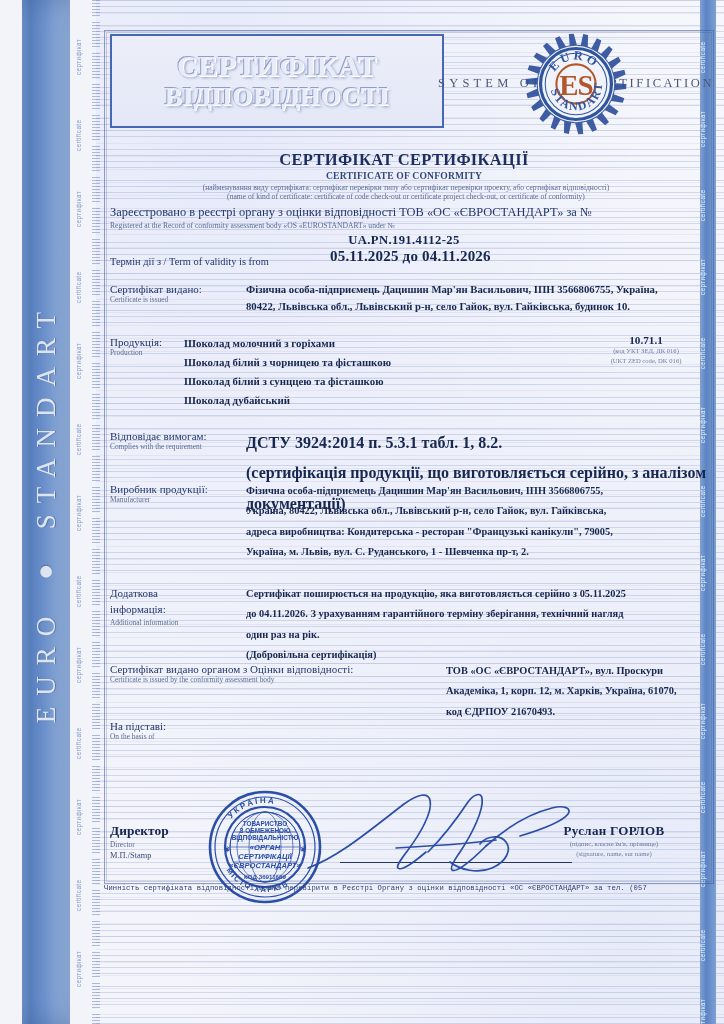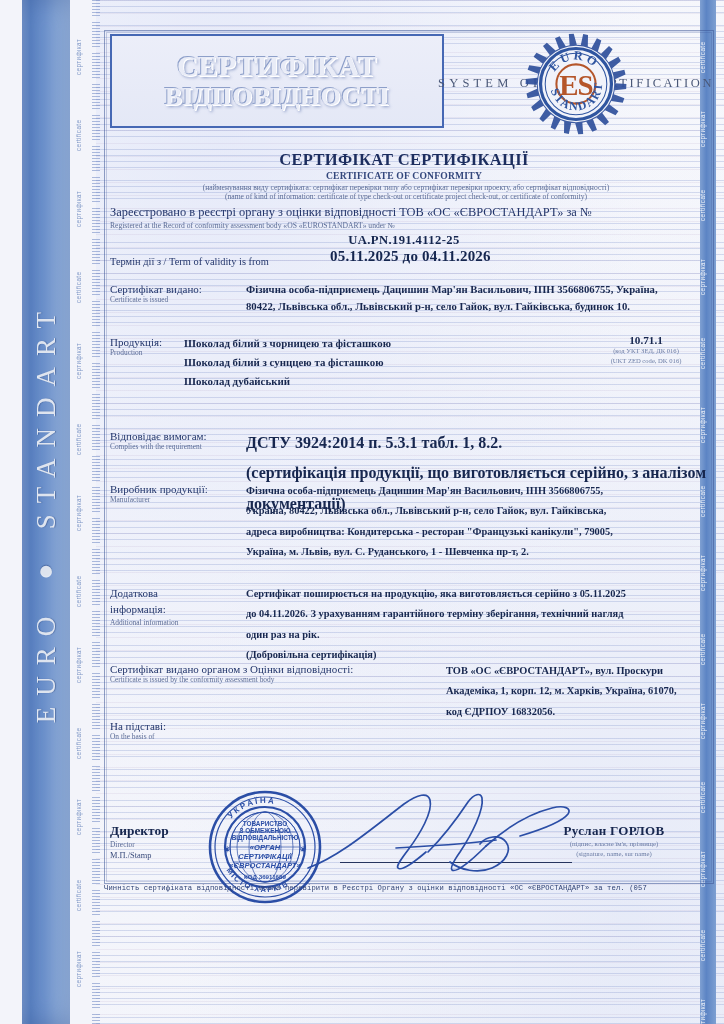--- a/index.html
+++ b/index.html
@@ -314,7 +314,7 @@
   <div class="doc-title">СЕРТИФІКАТ СЕРТИФІКАЦІЇ</div>
   <div class="doc-subtitle">CERTIFICATE OF CONFORMITY</div>
   <div class="note-ua">(найменування виду сертифіката: сертифікат перевірки типу або сертифікат перевірки проекту, або сертифікат відповідності)</div>
-  <div class="note-en">(name of kind of information: certificate of type check-out or certificate project check-out, or certificate of conformity)</div>
+  <div class="note-en">(name of kind of certificate: certificate of code check-out or certificate project check-out, or certificate of conformity)</div>
 
   <div class="reg-ua">Зареєстровано в реєстрі органу з оцінки відповідності ТОВ «ОС «ЄВРОСТАНДАРТ» за №</div>
   <div class="reg-en">Registered at the Record of conformity assessment body «OS «EUROSTANDART» under №</div>

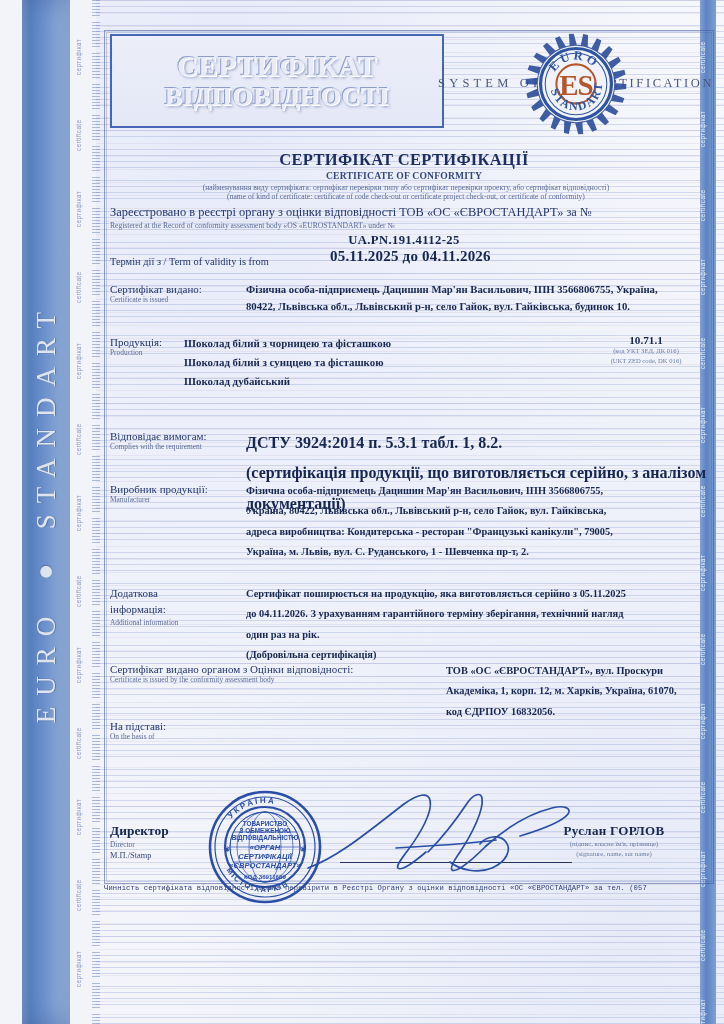--- a/index.html
+++ b/index.html
@@ -339,6 +339,7 @@
     <div class="lbl-en">Production</div>
   </div>
   <div id="v-production">
+    <div>Шоколад молочний з горіхами</div>
     <div>Шоколад білий з чорницею та фісташкою</div>
     <div>Шоколад білий з сунццею та фісташкою</div>
     <div>Шоколад дубайський</div>

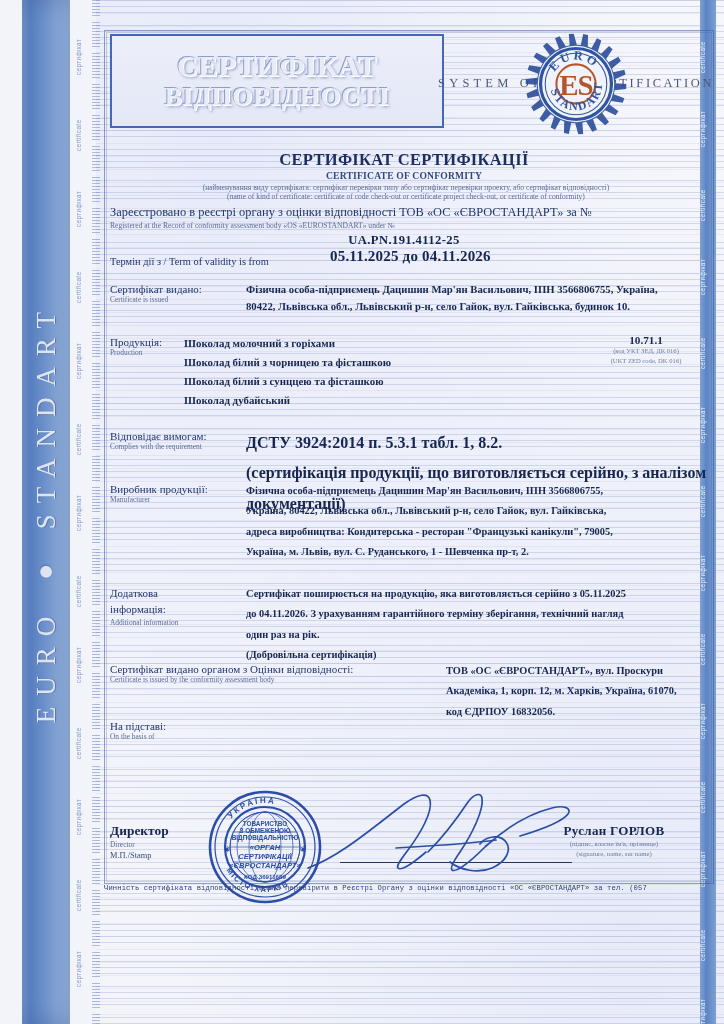--- a/index.html
+++ b/index.html
@@ -389,7 +389,7 @@
   <div id="v-issuedby">
     <div>ТОВ «ОС «ЄВРОСТАНДАРТ», вул. Проскури</div>
     <div>Академіка, 1, корп. 12, м. Харків, Україна, 61070,</div>
-    <div>код ЄДРПОУ 16832056.</div>
+    <div>код ЄДРПОУ 21670493.</div>
   </div>
 
   <div class="row" id="r-basis">

